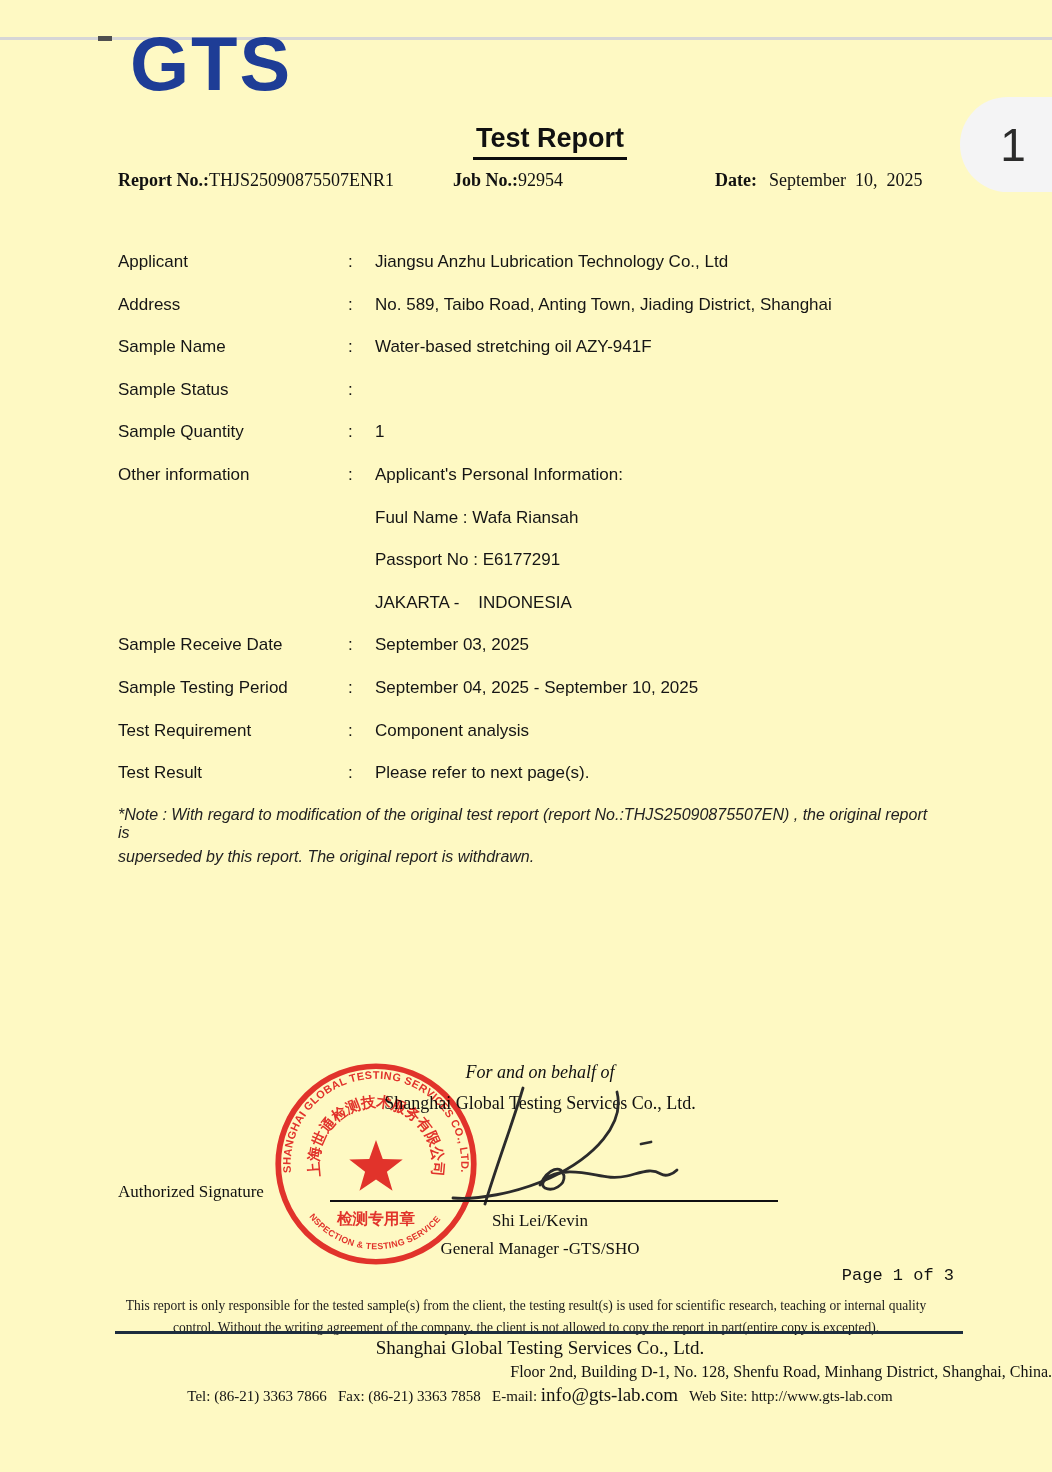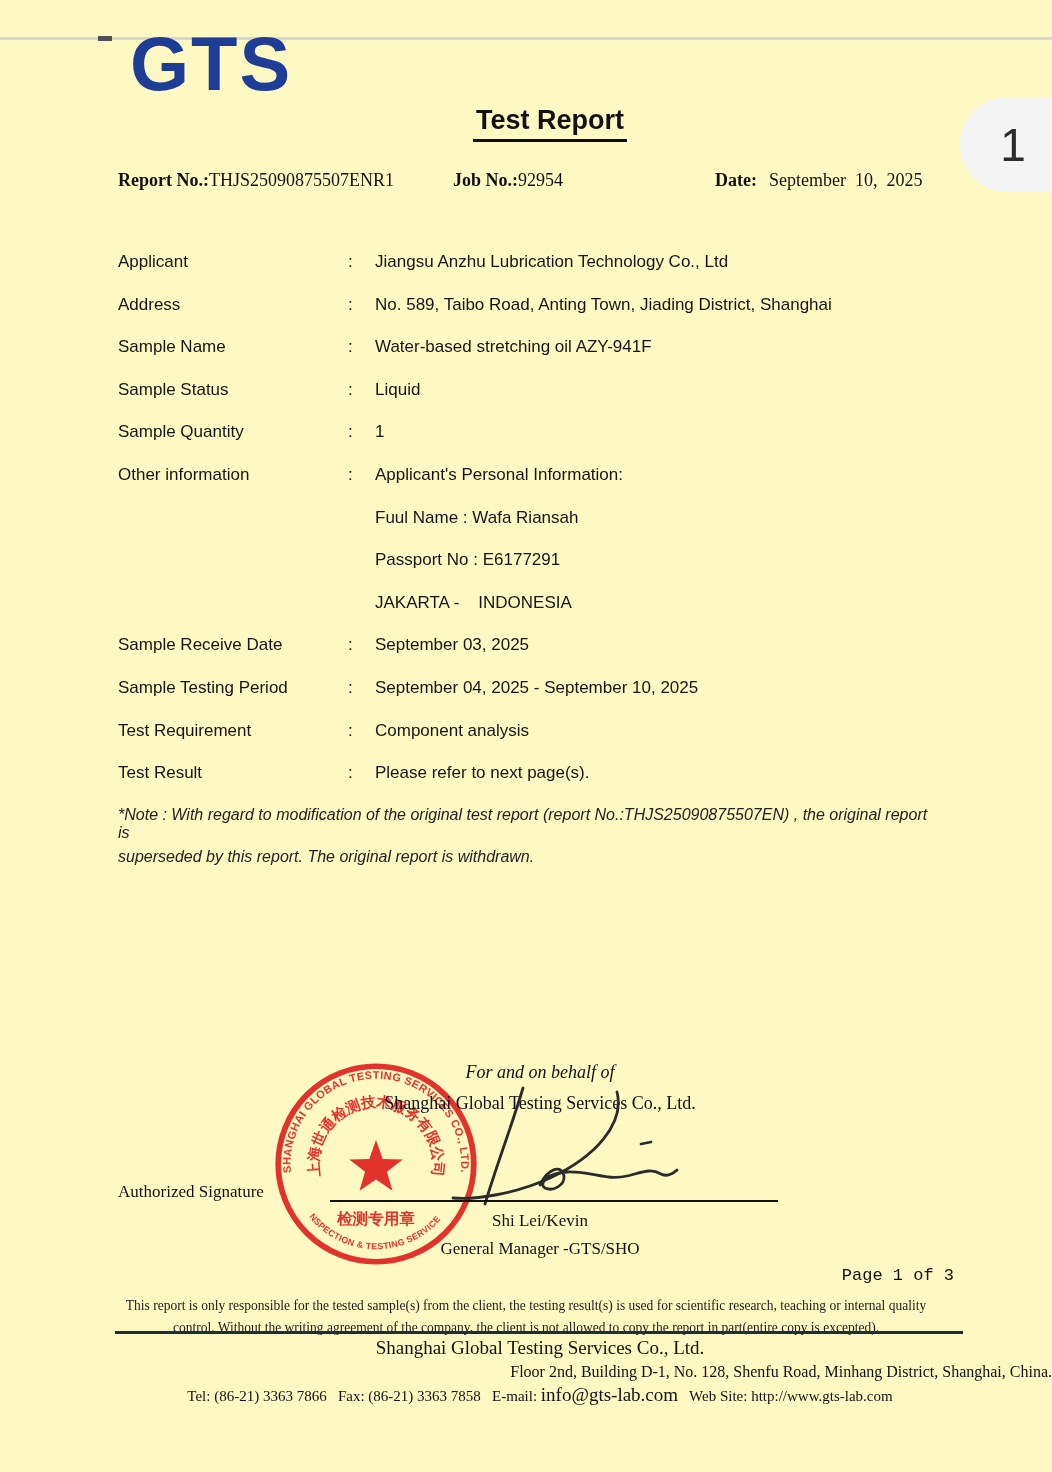--- a/index.html
+++ b/index.html
@@ -21,7 +21,7 @@
     display:flex; align-items:center; justify-content:center; padding-left:14px;
   }
   .badge span { font-size:46px; color:#2b2b2b; font-family:"Liberation Sans", sans-serif; }
-  .title-wrap { position:absolute; top:105px; left:0; width:1052px; text-align:center;padding-left:48px; }
+  .title-wrap { position:absolute; top:123px; left:0; width:1052px; text-align:center;padding-left:48px; }
   .title {
     display:inline-block; font-weight:bold; font-size:27px;
     border-bottom:3px solid #0d0d0d; padding:0 3px 3px 3px;

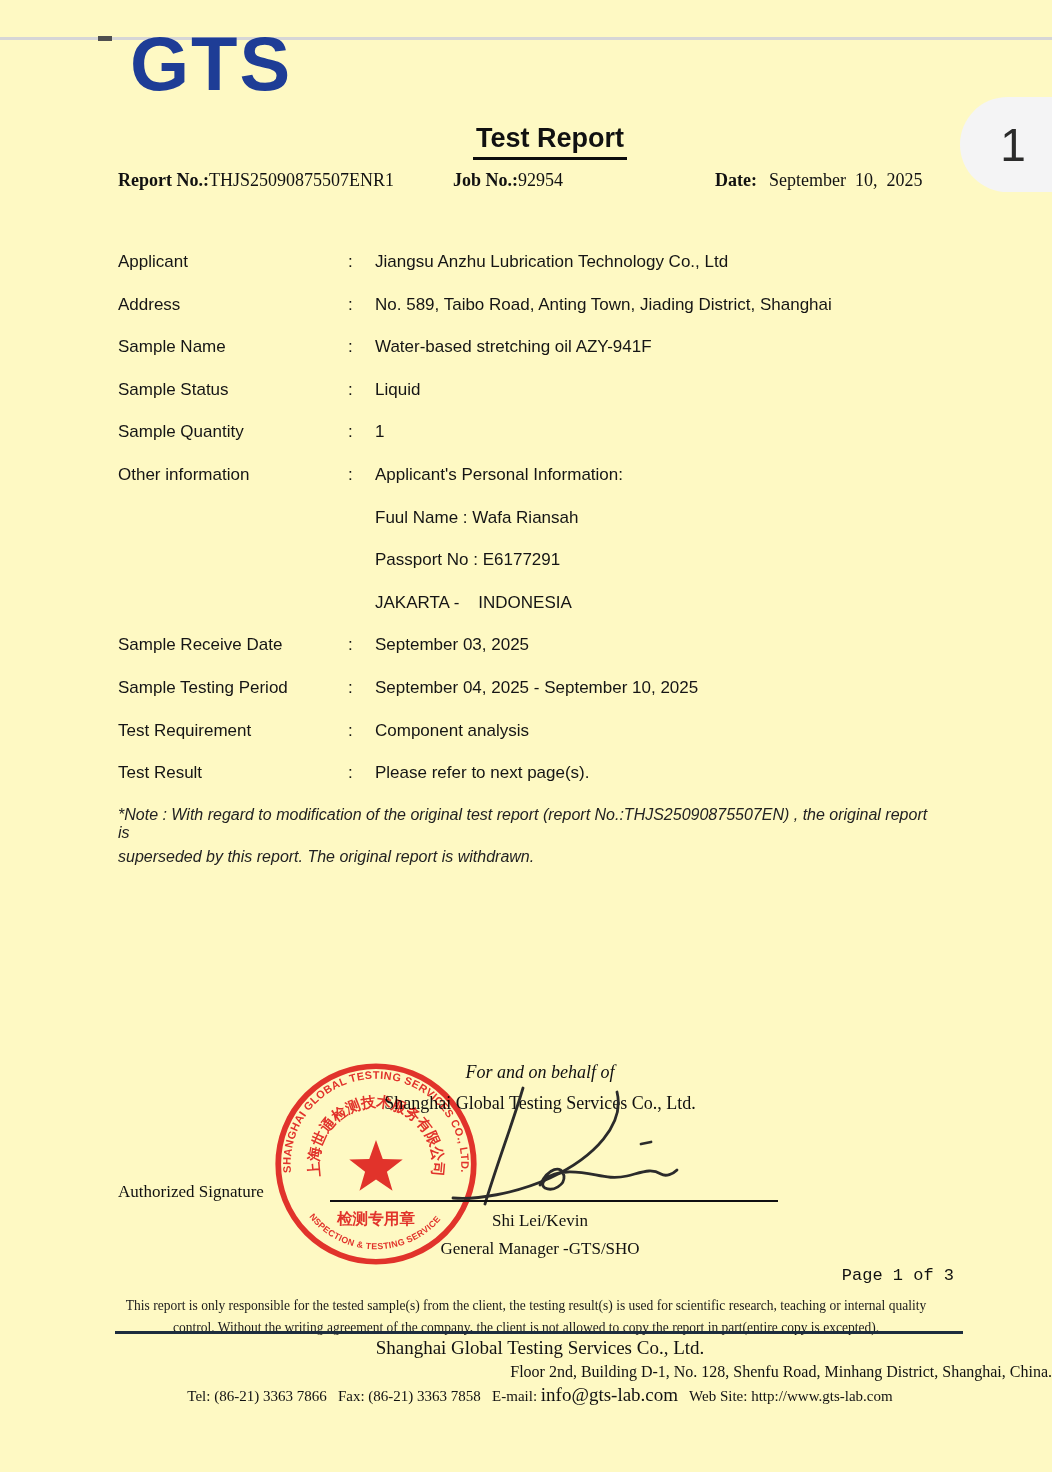--- a/index.html
+++ b/index.html
@@ -107,7 +107,6 @@
     <div class="row">
       <span>Sample Status</span>
         <span>:</span>
-        <span class="val">Liquid</span>
     </div>
     <div class="row">
       <span>Sample Quantity</span>

